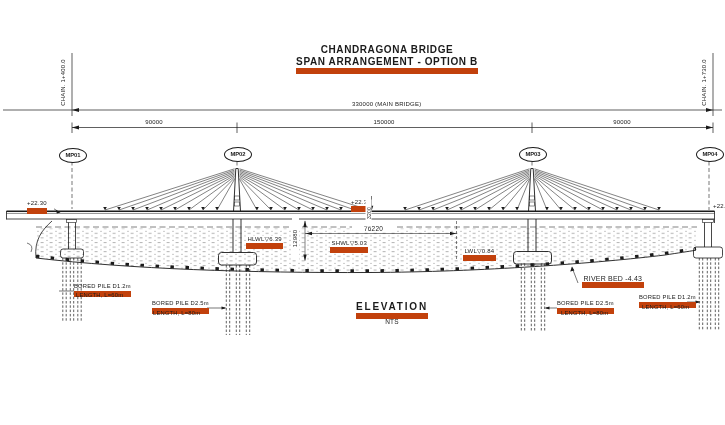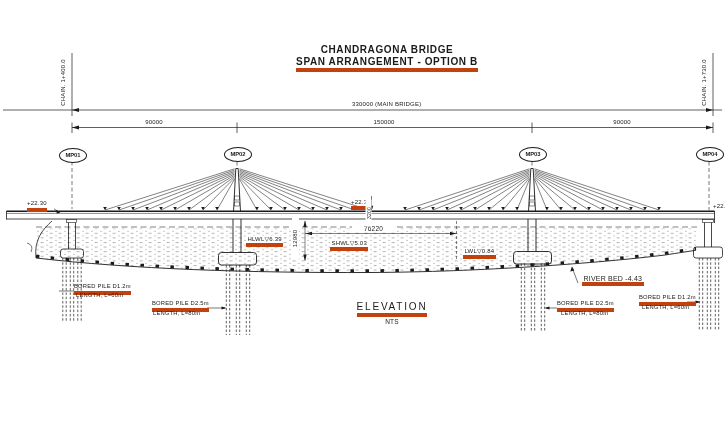--- a/index.html
+++ b/index.html
@@ -7,7 +7,7 @@
           font-family:"Liberation Sans",sans-serif;color:#1b1b1b;}
   svg{position:absolute;left:0;top:0;}
   .lbl{position:absolute;font-size:6px;line-height:7px;letter-spacing:.2px;white-space:nowrap;color:#1b1b1b;}
-  .u{border-bottom:4px solid #c2410c;padding-bottom:.5px;}
+  .u{border-bottom:6px solid #c2410c;padding-bottom:.5px;}
   .bg{background:#fff;padding:0 1.5px;}
   .ctr{text-align:center;}
   .rot{transform:rotate(-90deg);transform-origin:center center;text-align:center;}

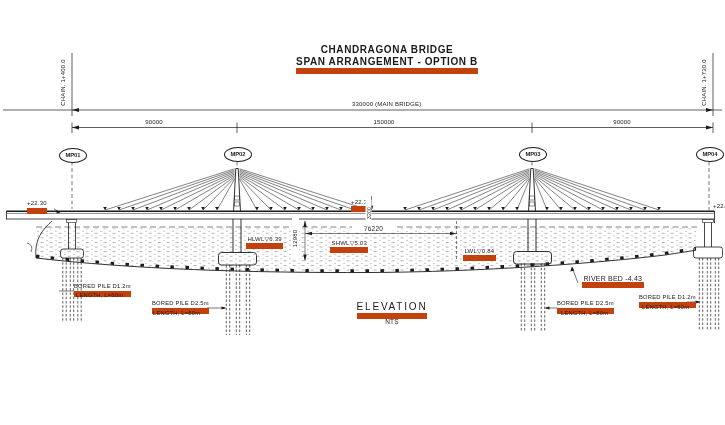--- a/index.html
+++ b/index.html
@@ -15,7 +15,7 @@
   .ttl span{display:inline-block;}
   .ell{position:absolute;width:26px;height:13px;border:1px solid #1b1b1b;border-radius:50%;
        font-size:5.8px;line-height:13px;text-align:center;background:#fff;font-weight:600;}
-  .big{font-size:10px;font-weight:400;letter-spacing:1.8px;margin-top:25px;}
+  .big{font-size:10px;font-weight:700;letter-spacing:1.8px;margin-top:25px;}
   .rb{font-size:7px;}
   .tiny{font-size:5px;line-height:6px;}
 </style>

